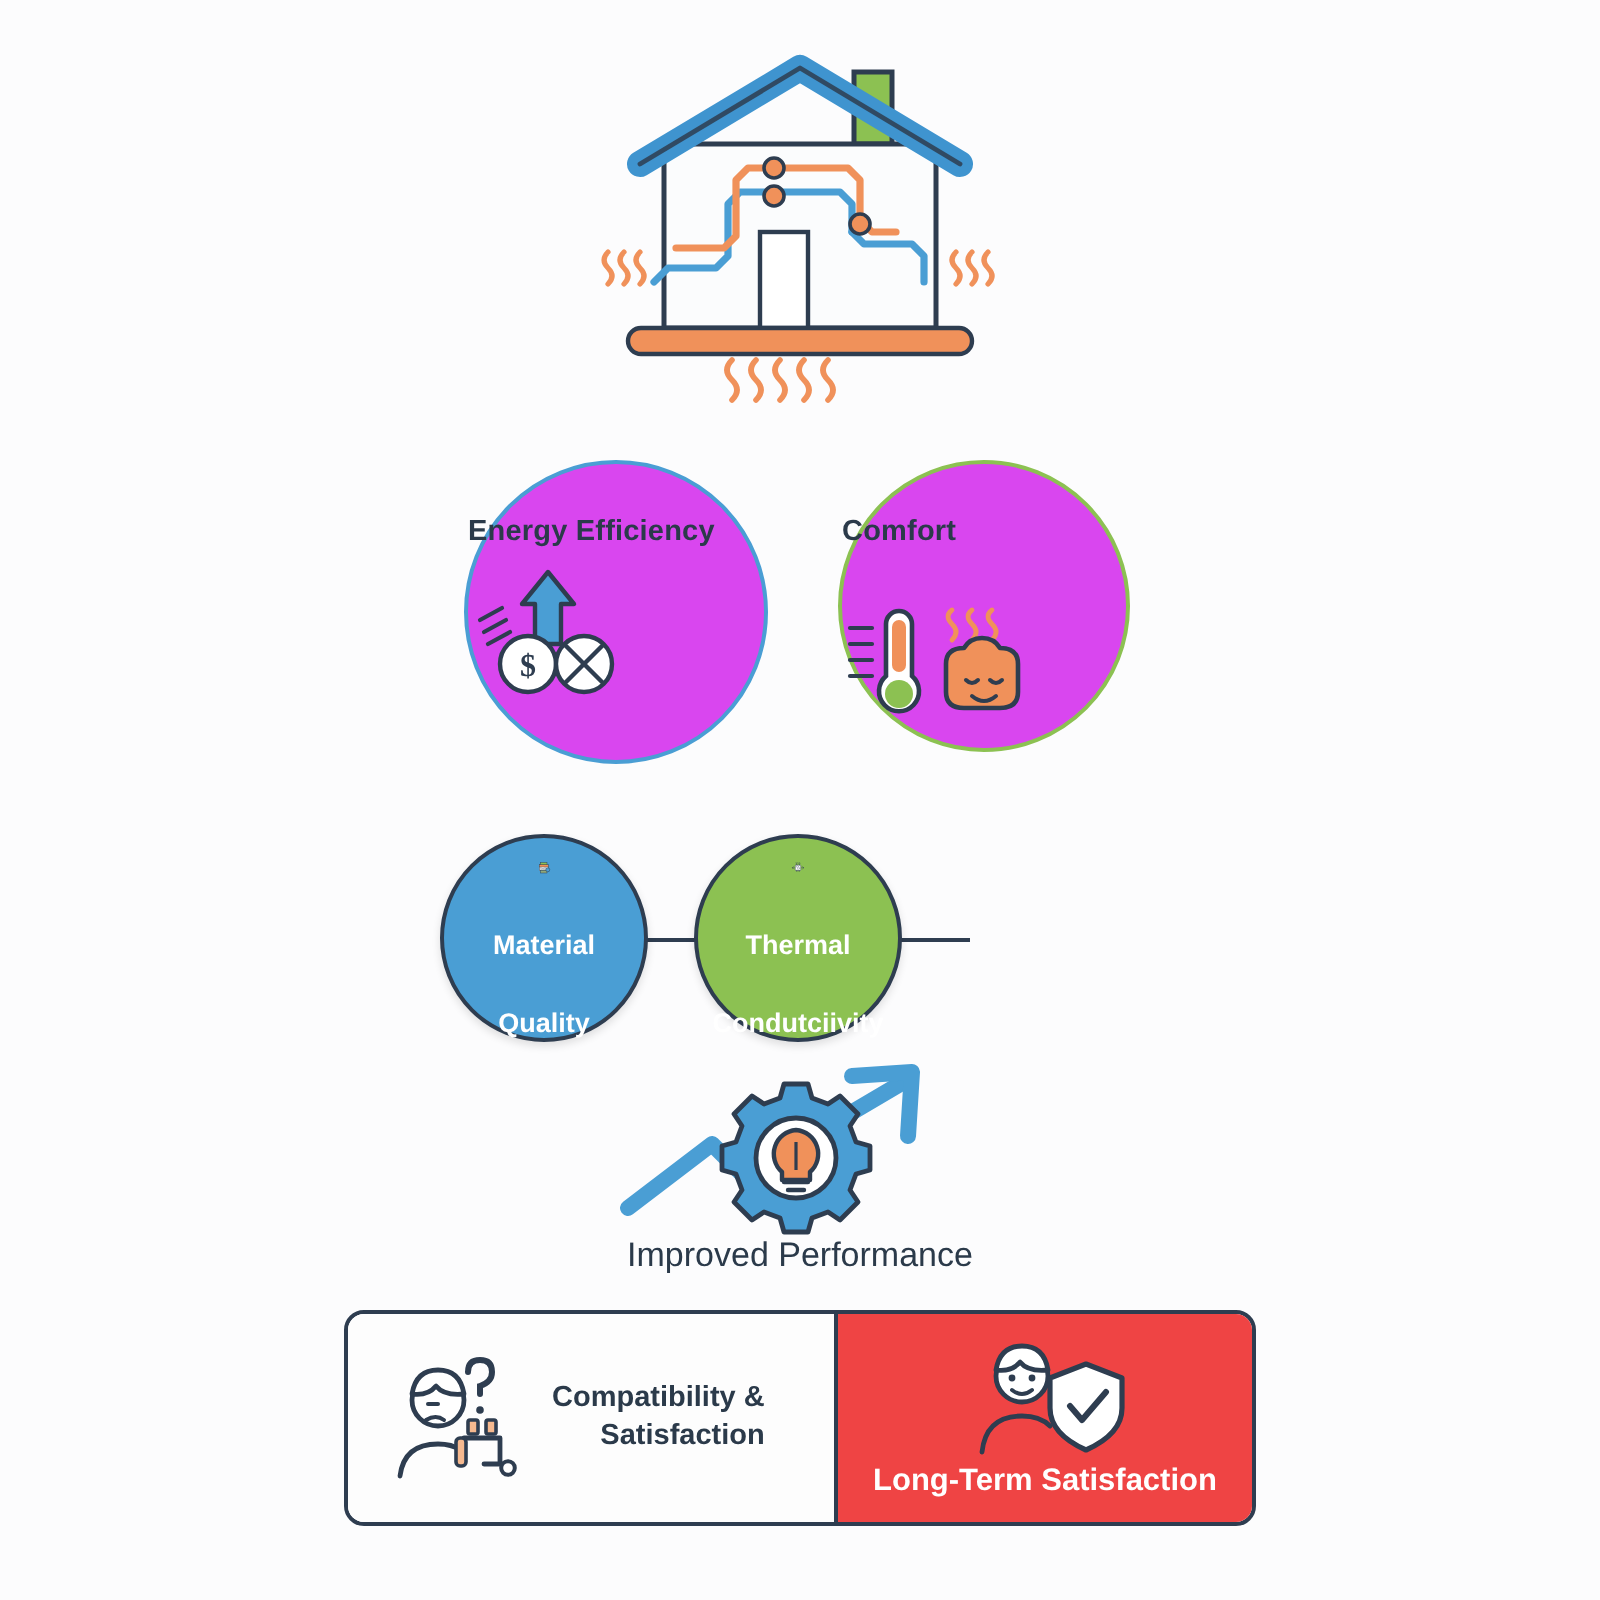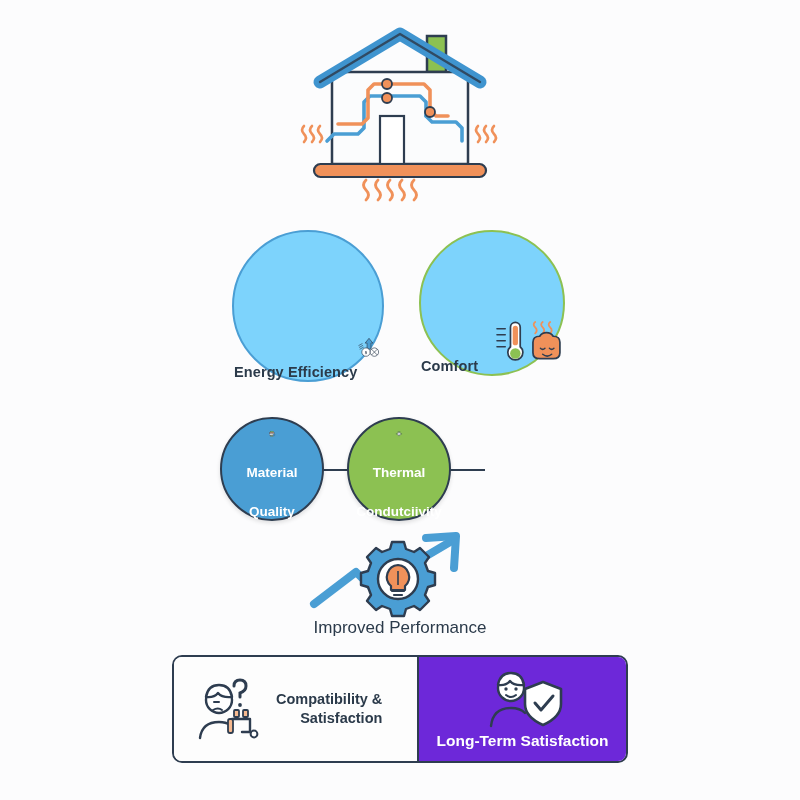--- a/index.html
+++ b/index.html
@@ -21,8 +21,8 @@
   
   .ocircle{
     position:absolute;border-radius:50%;
-    background:#7dd3fc;
-    display:flex;align-items:flex-end;
+    background:#d946ef;
+    display:flex;flex-direction:column;align-items:flex-start;
     box-sizing:border-box;
   }
   .ocircle.blue{border:2.5px solid #4a9ed4;}

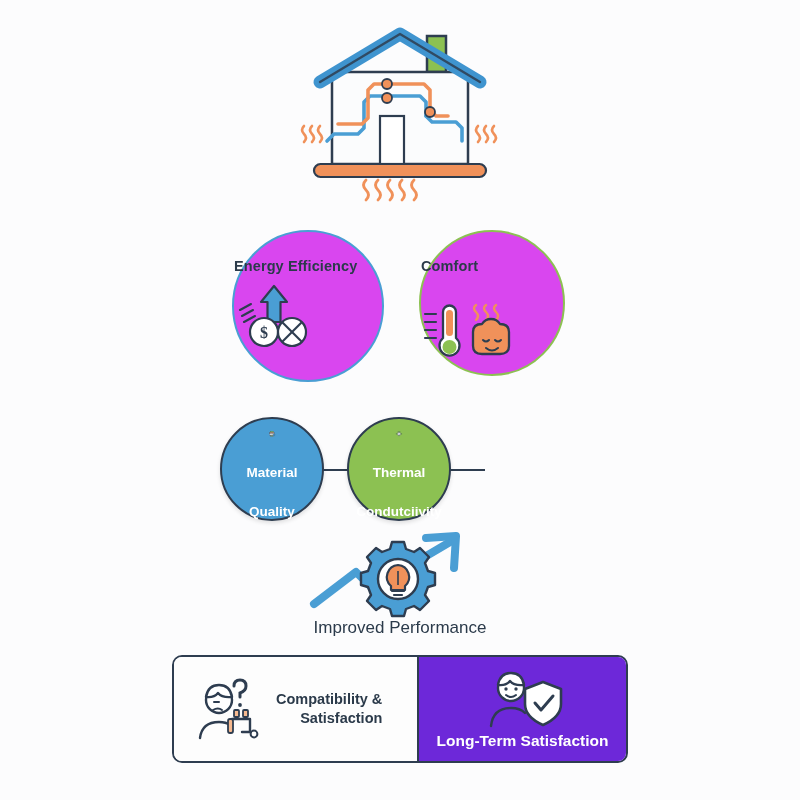--- a/index.html
+++ b/index.html
@@ -65,7 +65,7 @@
   }
   .panel{display:flex;align-items:center;box-sizing:border-box;}
   .panel-left{width:243px;background:#fdfdfd;padding-left:18px;}
-  .panel-right{flex:1;background:#6d28d9;justify-content:center;}
+  .panel-right{flex:1;background:#ef4444;justify-content:center;}
   .panel-left .ptext{
     color:#2b3a4a;font-weight:bold;font-size:14.5px;line-height:19px;
     text-align:right;margin-left:8px;

